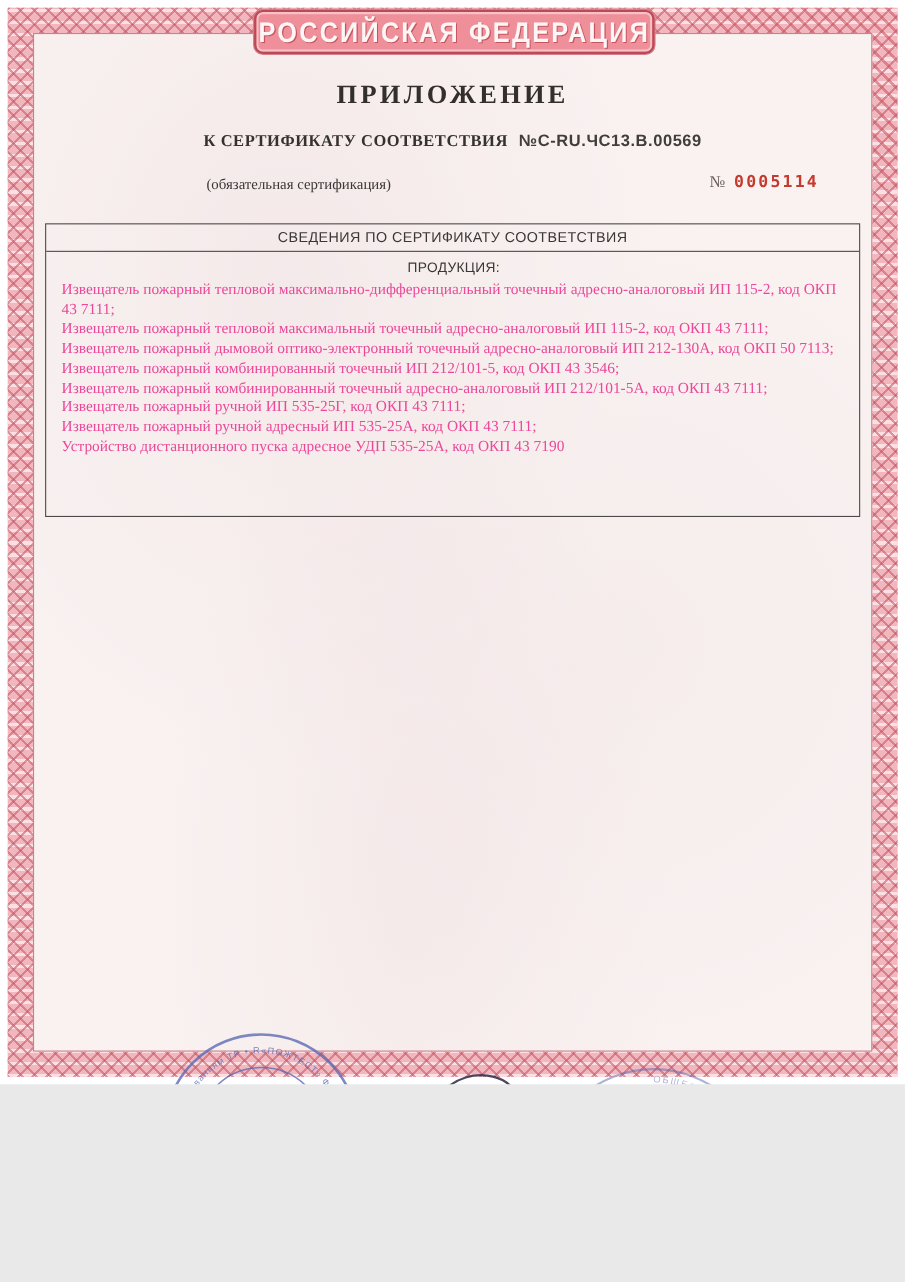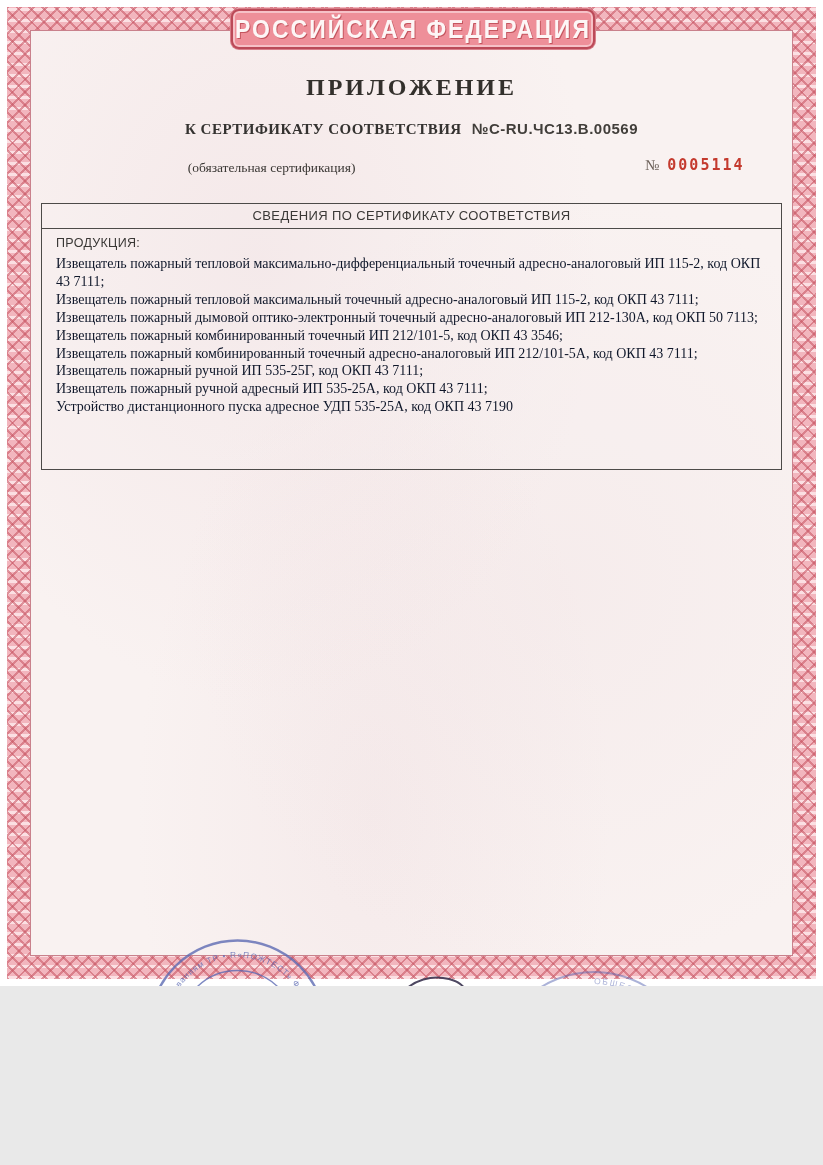--- a/index.html
+++ b/index.html
@@ -46,7 +46,7 @@
     border-bottom:1.5px solid #4c4a48;}
   .box-body{padding:7px 12px 0 14px;}
   .section-label{font-family:"Liberation Sans",sans-serif;font-size:12.5px;color:#3a3836;
-    margin-bottom:5px;letter-spacing:.3px;}
+    margin-bottom:5px;letter-spacing:.3px;text-align:center;}
   .product-line{font-size:14px;color:#0f172a;line-height:1.28;}
   
   .mp{position:absolute;left:68px;top:1049px;font-size:13.5px;font-weight:bold;color:#2e2b28;z-index:2;}

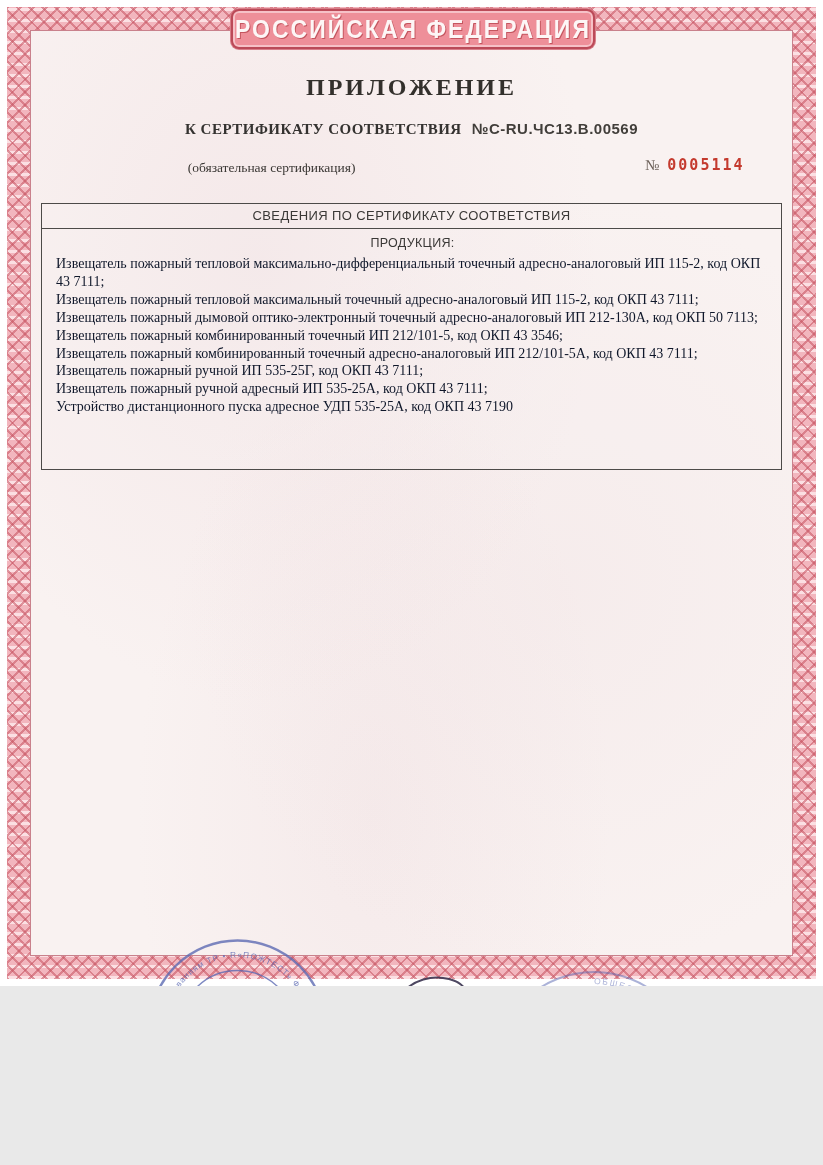--- a/index.html
+++ b/index.html
@@ -47,7 +47,7 @@
   .box-body{padding:7px 12px 0 14px;}
   .section-label{font-family:"Liberation Sans",sans-serif;font-size:12.5px;color:#3a3836;
     margin-bottom:5px;letter-spacing:.3px;text-align:center;}
-  .product-line{font-size:14px;color:#0f172a;line-height:1.28;}
+  .product-line{font-size:14px;color:#ec4899;line-height:1.28;}
   
   .mp{position:absolute;left:68px;top:1049px;font-size:13.5px;font-weight:bold;color:#2e2b28;z-index:2;}
   .role-block{position:absolute;left:118px;top:1021px;width:296px;text-align:center;

